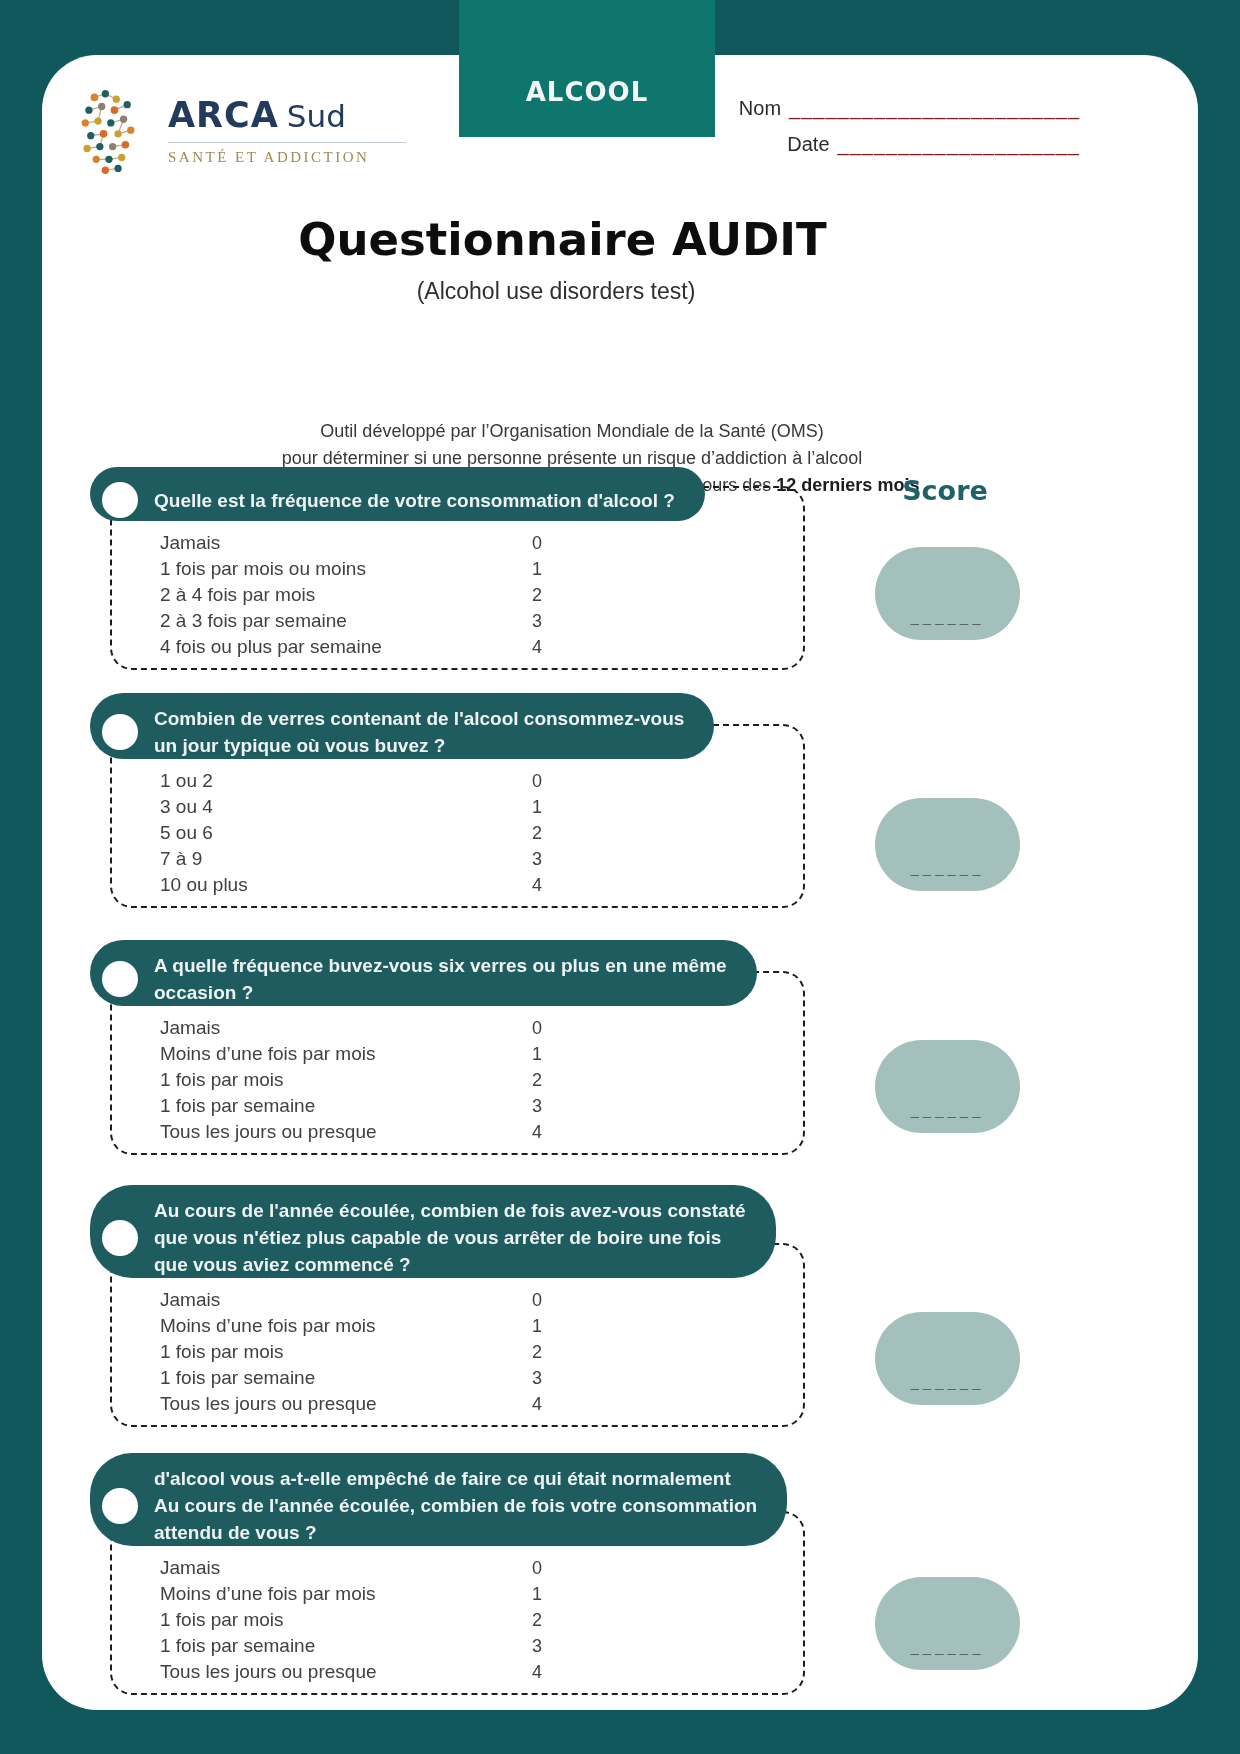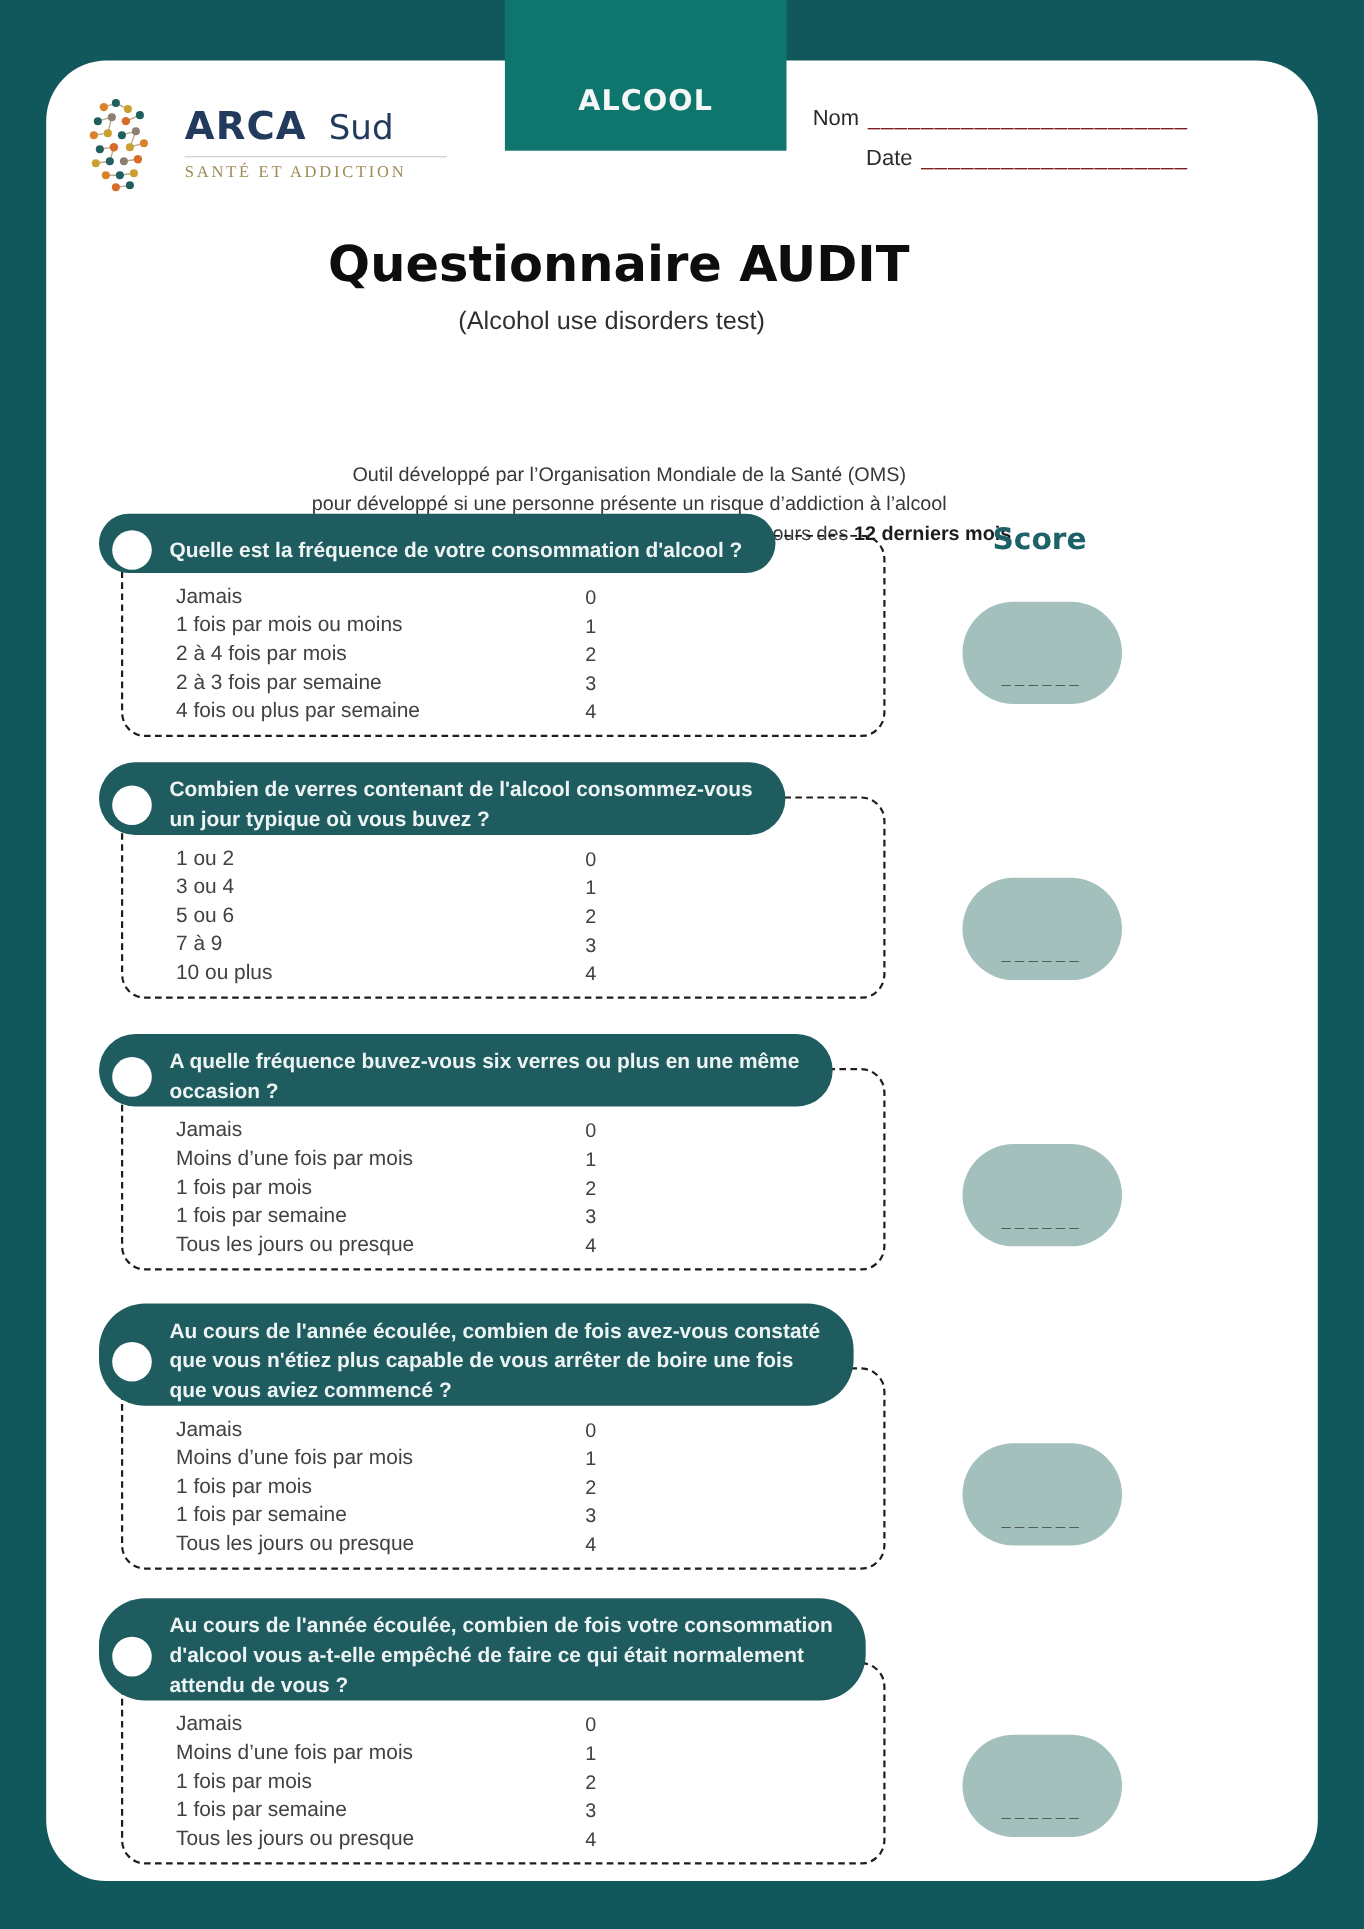--- a/index.html
+++ b/index.html
@@ -30,7 +30,7 @@
   .logo-textcol{margin-left:8px;margin-top:12px;}
   .logo-title{white-space:nowrap;color:#223a5c;}
   .logo-title .bold{font-family:"DejaVu Sans", sans-serif;font-weight:800;font-size:35px;letter-spacing:1px;}
-  .logo-title .light{font-family:"DejaVu Sans", sans-serif;font-weight:400;font-size:31px;margin-left:20px;}
+  .logo-title .light{font-family:"DejaVu Sans", sans-serif;font-weight:400;font-size:31px;margin-left:8px;}
   .logo-rule{height:1px;background:#c2ccd4;width:238px;margin:7px 0 6px 0;}
   .logo-tagline{font-family:"Liberation Serif", serif;font-size:15px;letter-spacing:2.5px;color:#9d8b54;}
   

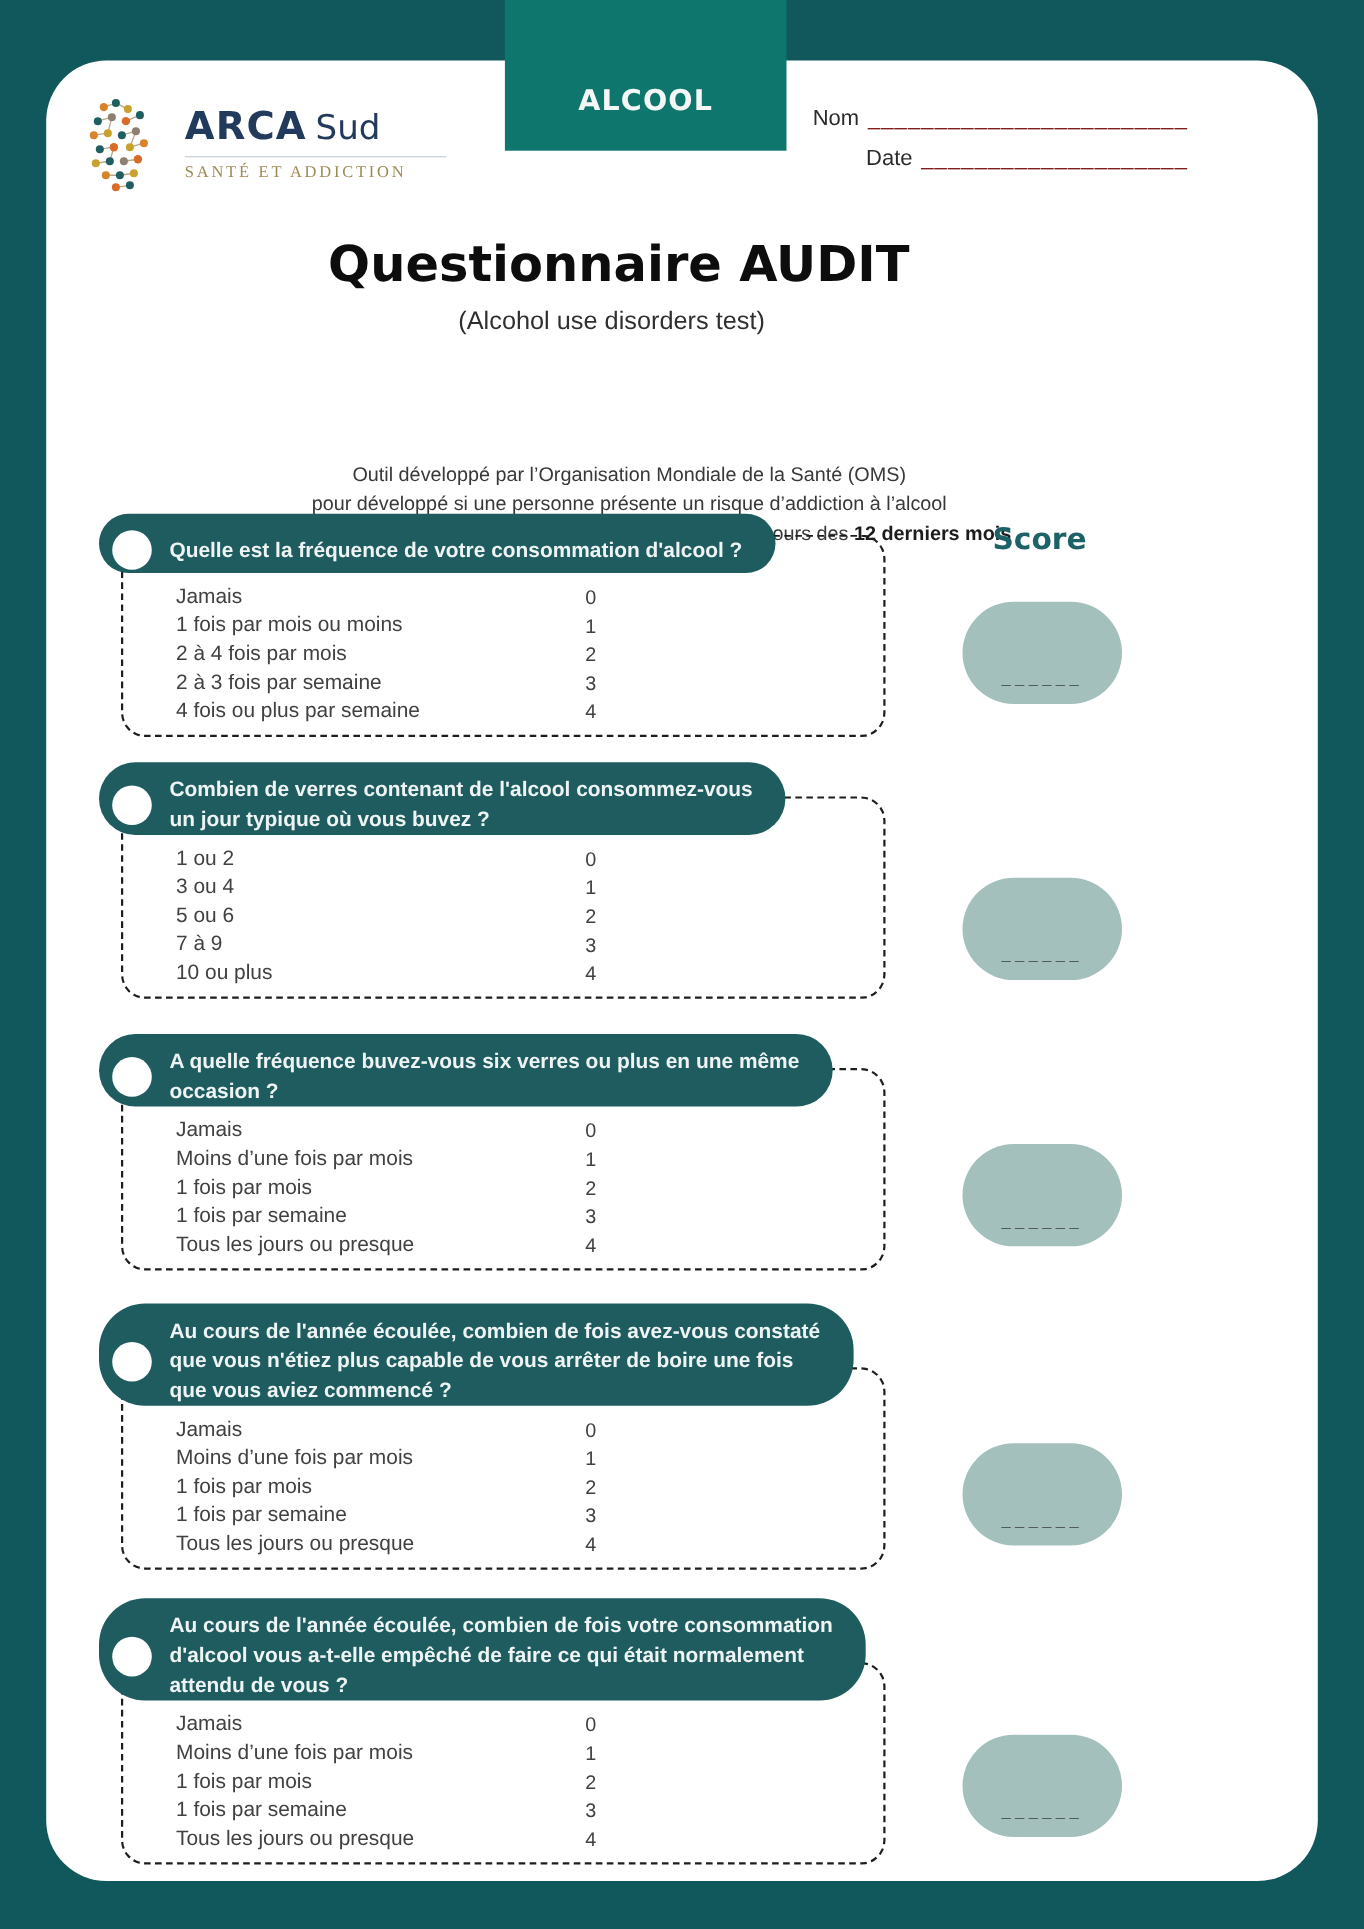--- a/index.html
+++ b/index.html
@@ -158,7 +158,7 @@
 
   <div class="intro">
     <div>Outil développé par l’Organisation Mondiale de la Santé (OMS)</div>
-    <div>pour développé si une personne présente un risque d’addiction à l’alcool</div>
+    <div>pour déterminer si une personne présente un risque d’addiction à l’alcool</div>
     <div><span>En 10 questions, il analyse les consommations d'alcool au cours des </span><b>12 derniers mois</b></div>
   </div>
 

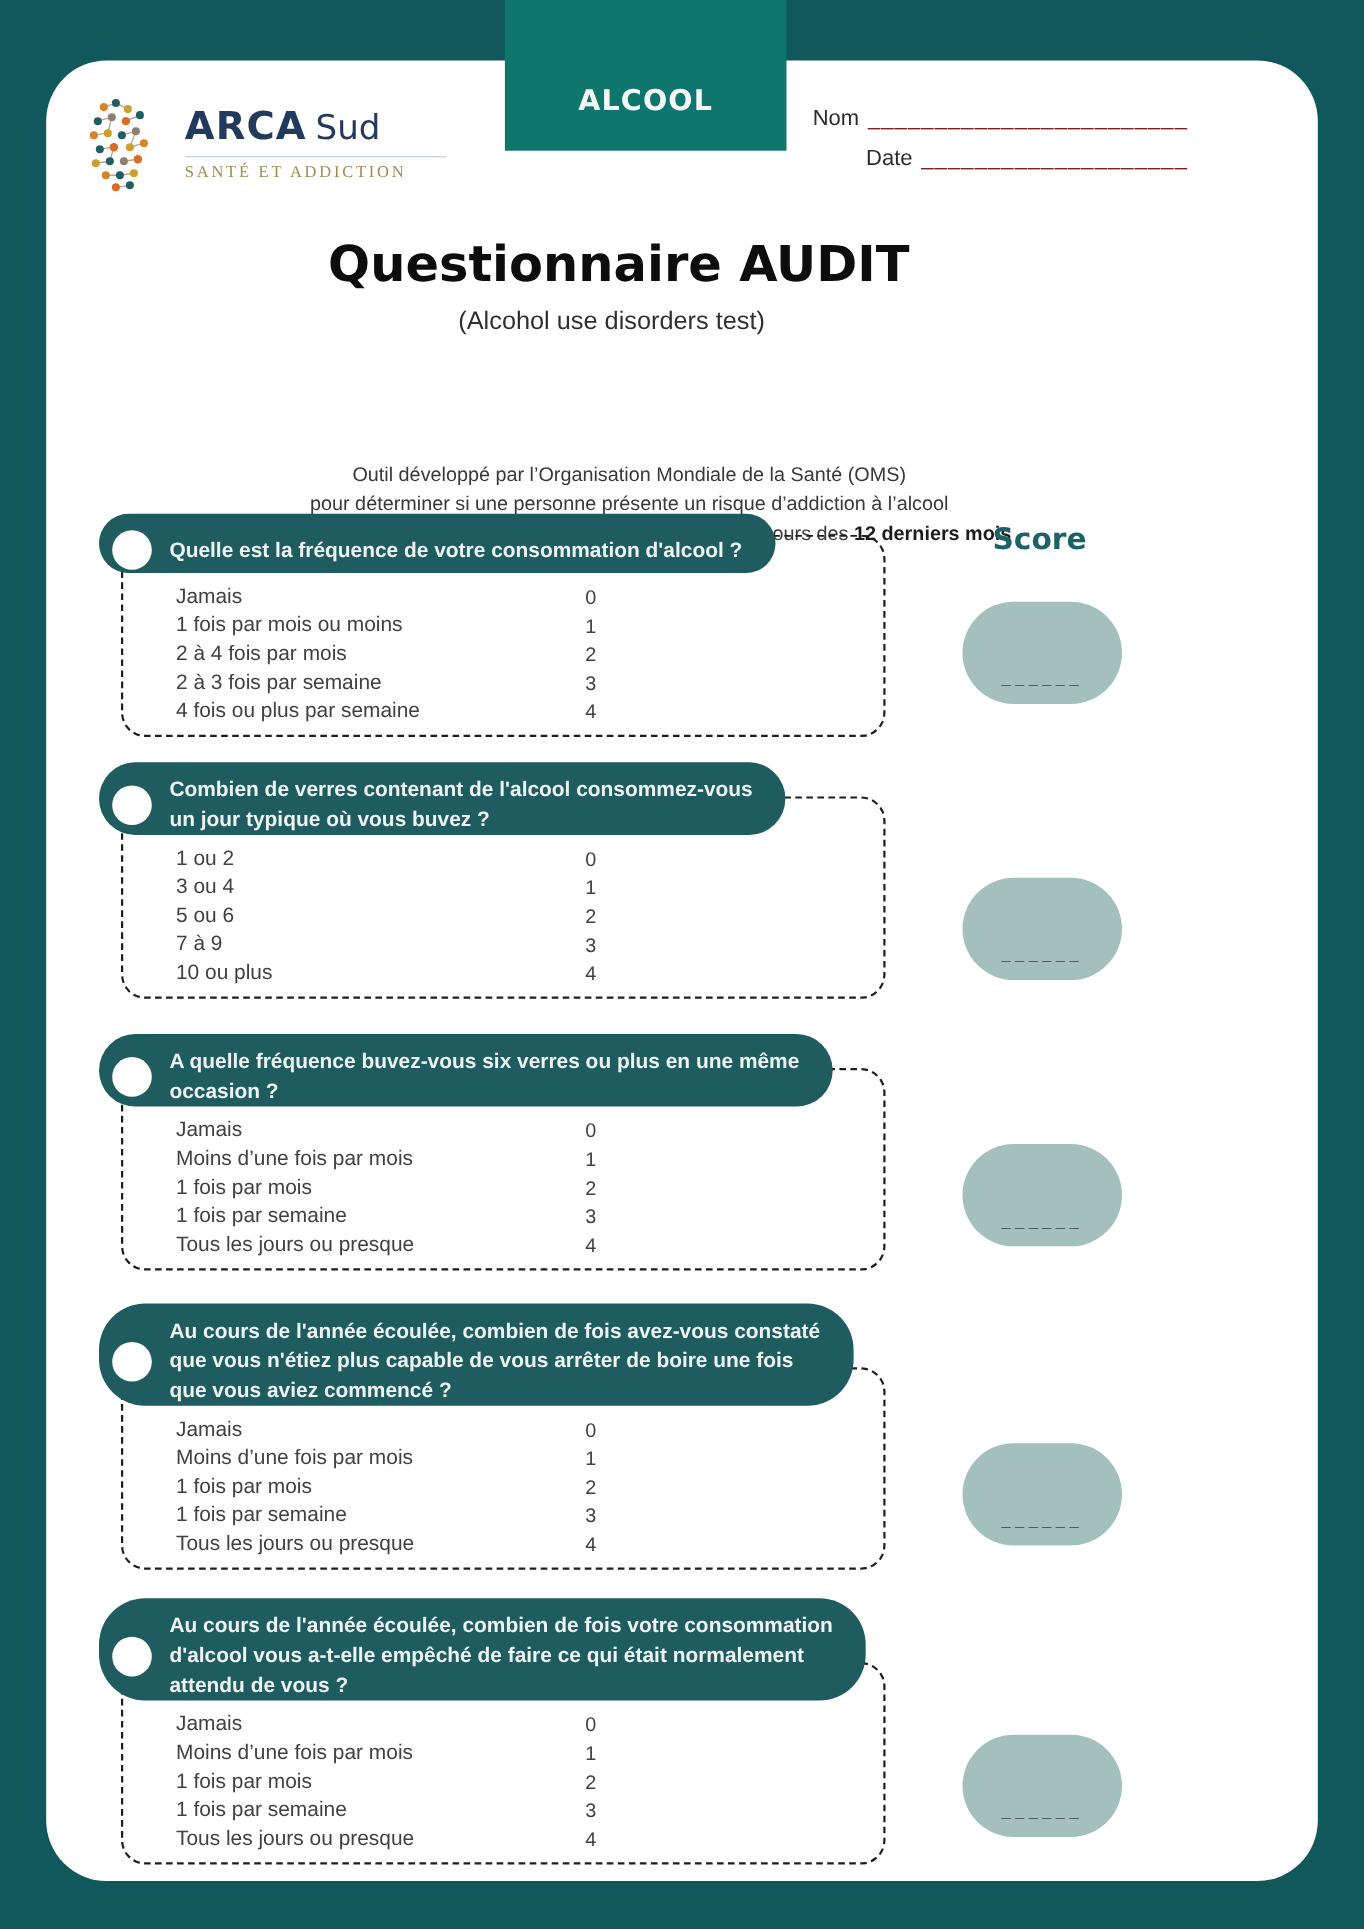--- a/index.html
+++ b/index.html
@@ -311,8 +311,8 @@
     <div class="q-pill">
       <span class="q-circle"></span>
       <div class="q-text">
+        <div>d'alcool vous a-t-elle empêché de faire ce qui était normalement</div>
         <div>Au cours de l'année écoulée, combien de fois votre consommation</div>
-        <div>d'alcool vous a-t-elle empêché de faire ce qui était normalement</div>
         <div>attendu de vous ?</div>
       </div>
     </div>

